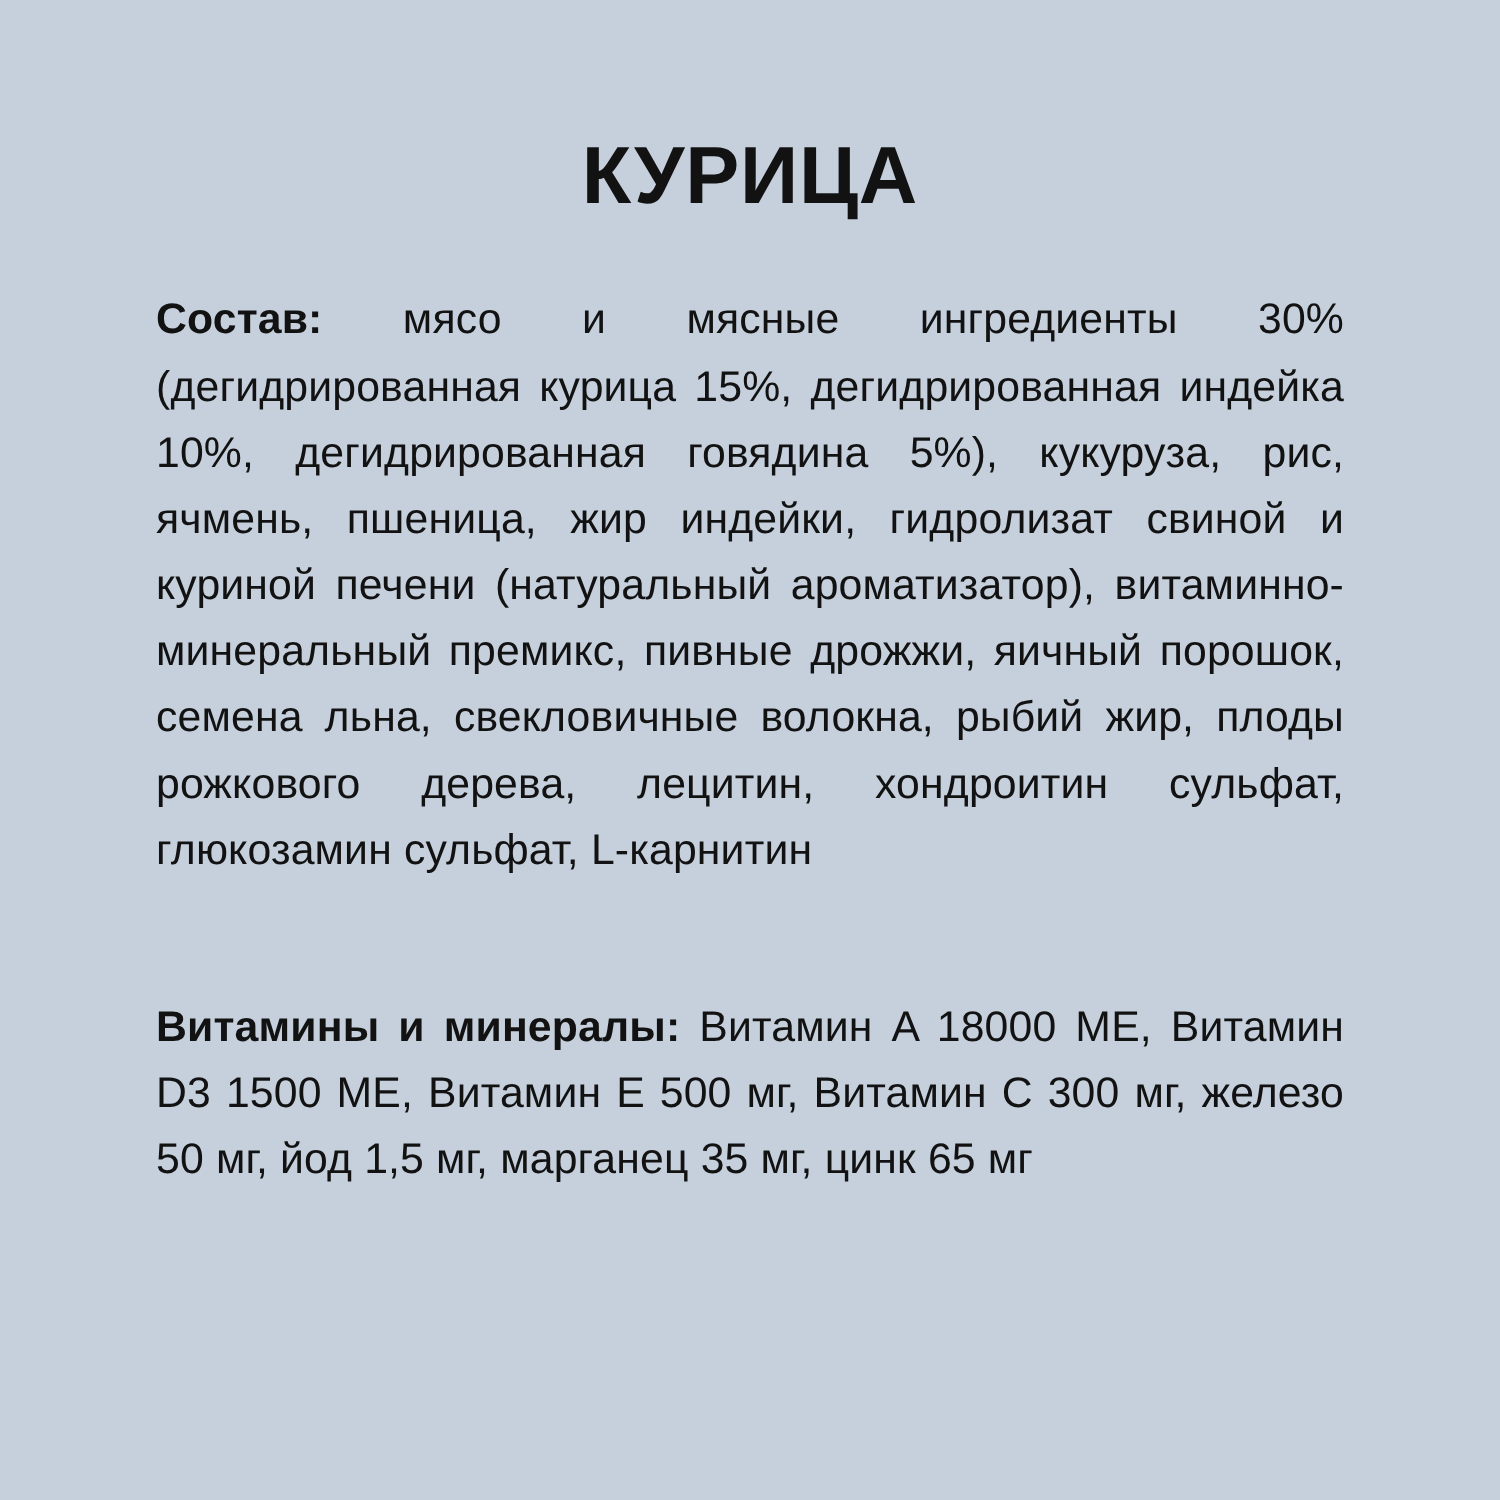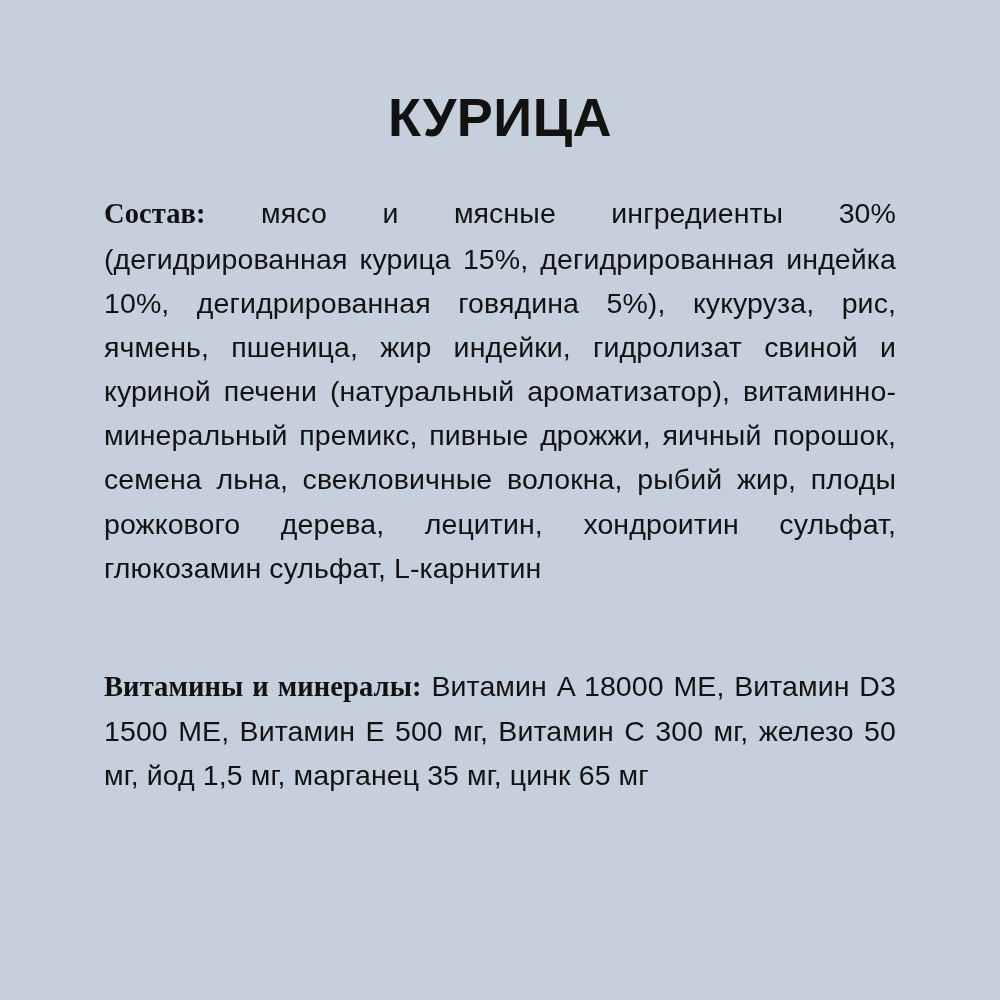--- a/index.html
+++ b/index.html
@@ -37,7 +37,6 @@
   }
   .section .label {
     font-weight: 700;
-    font-family: Liberation Serif, serif;
   }
   .sec-0 { margin-bottom: 74px; }
   .sec-1 { margin-bottom: 72px; }

